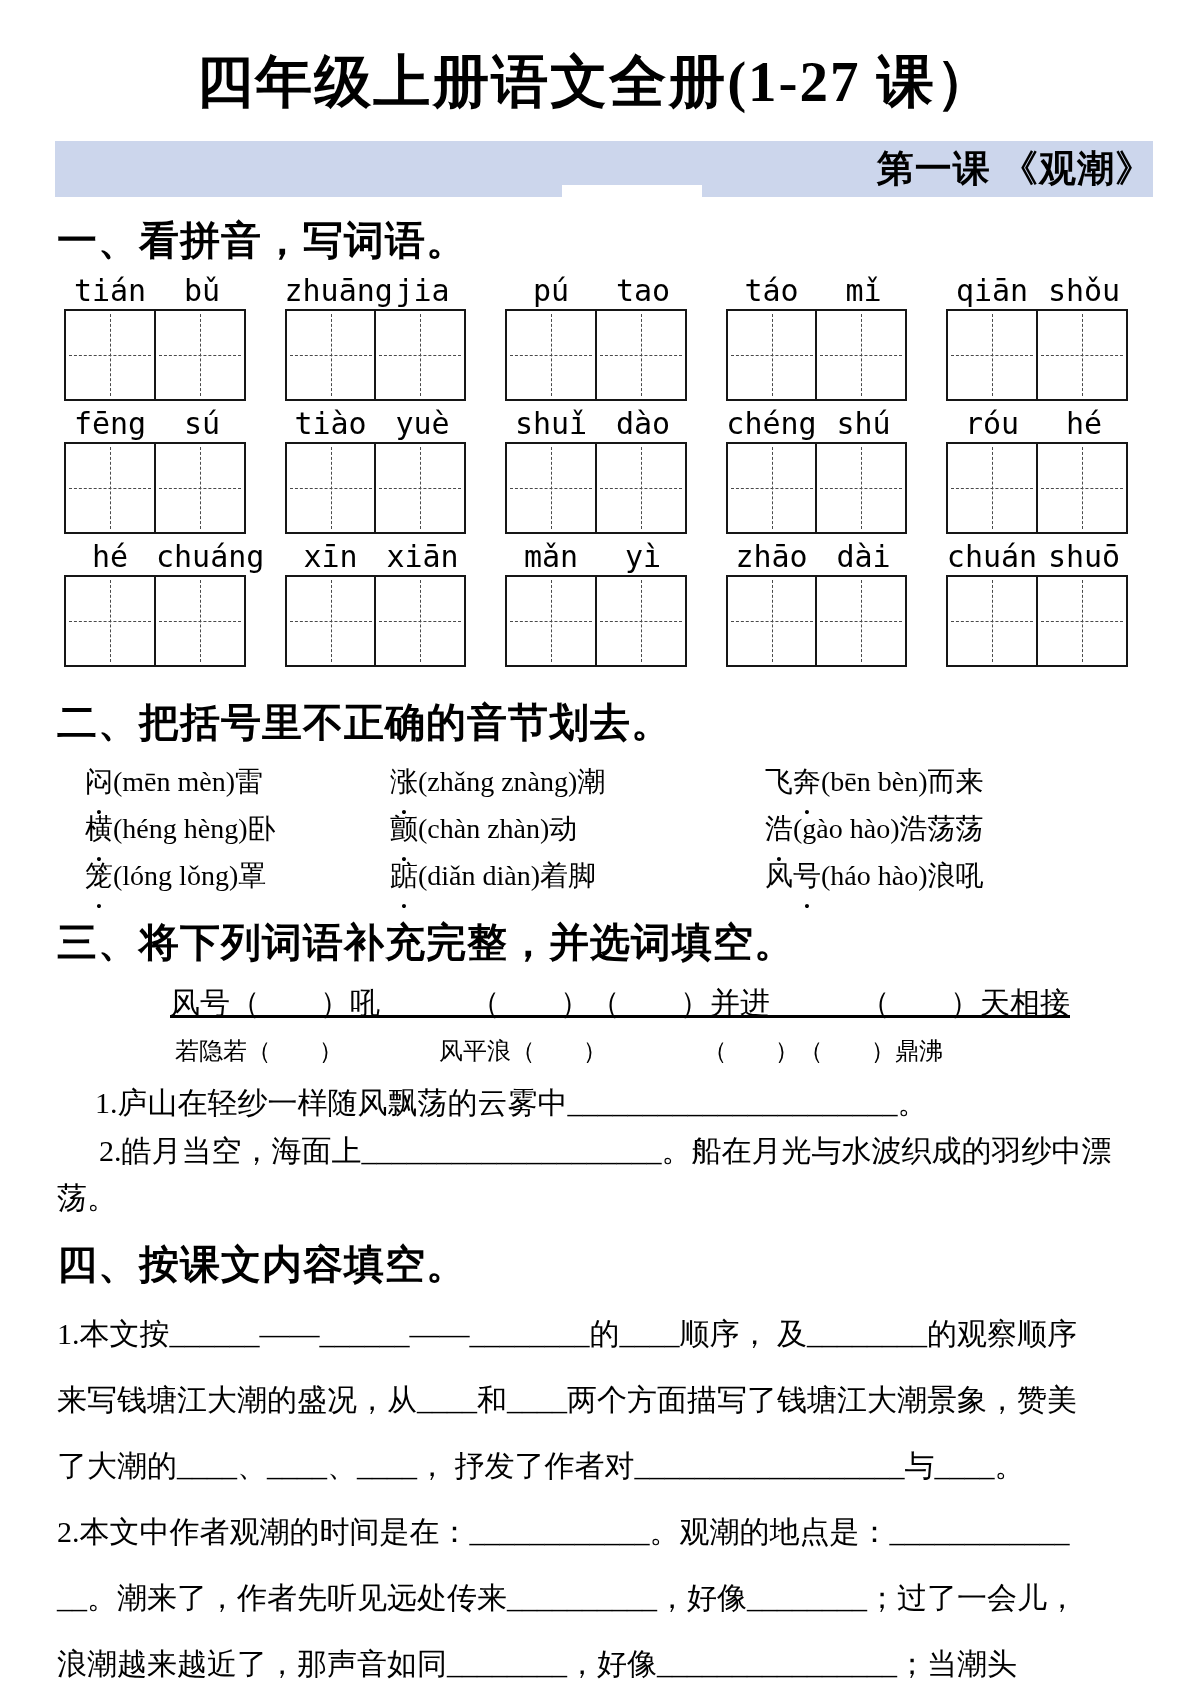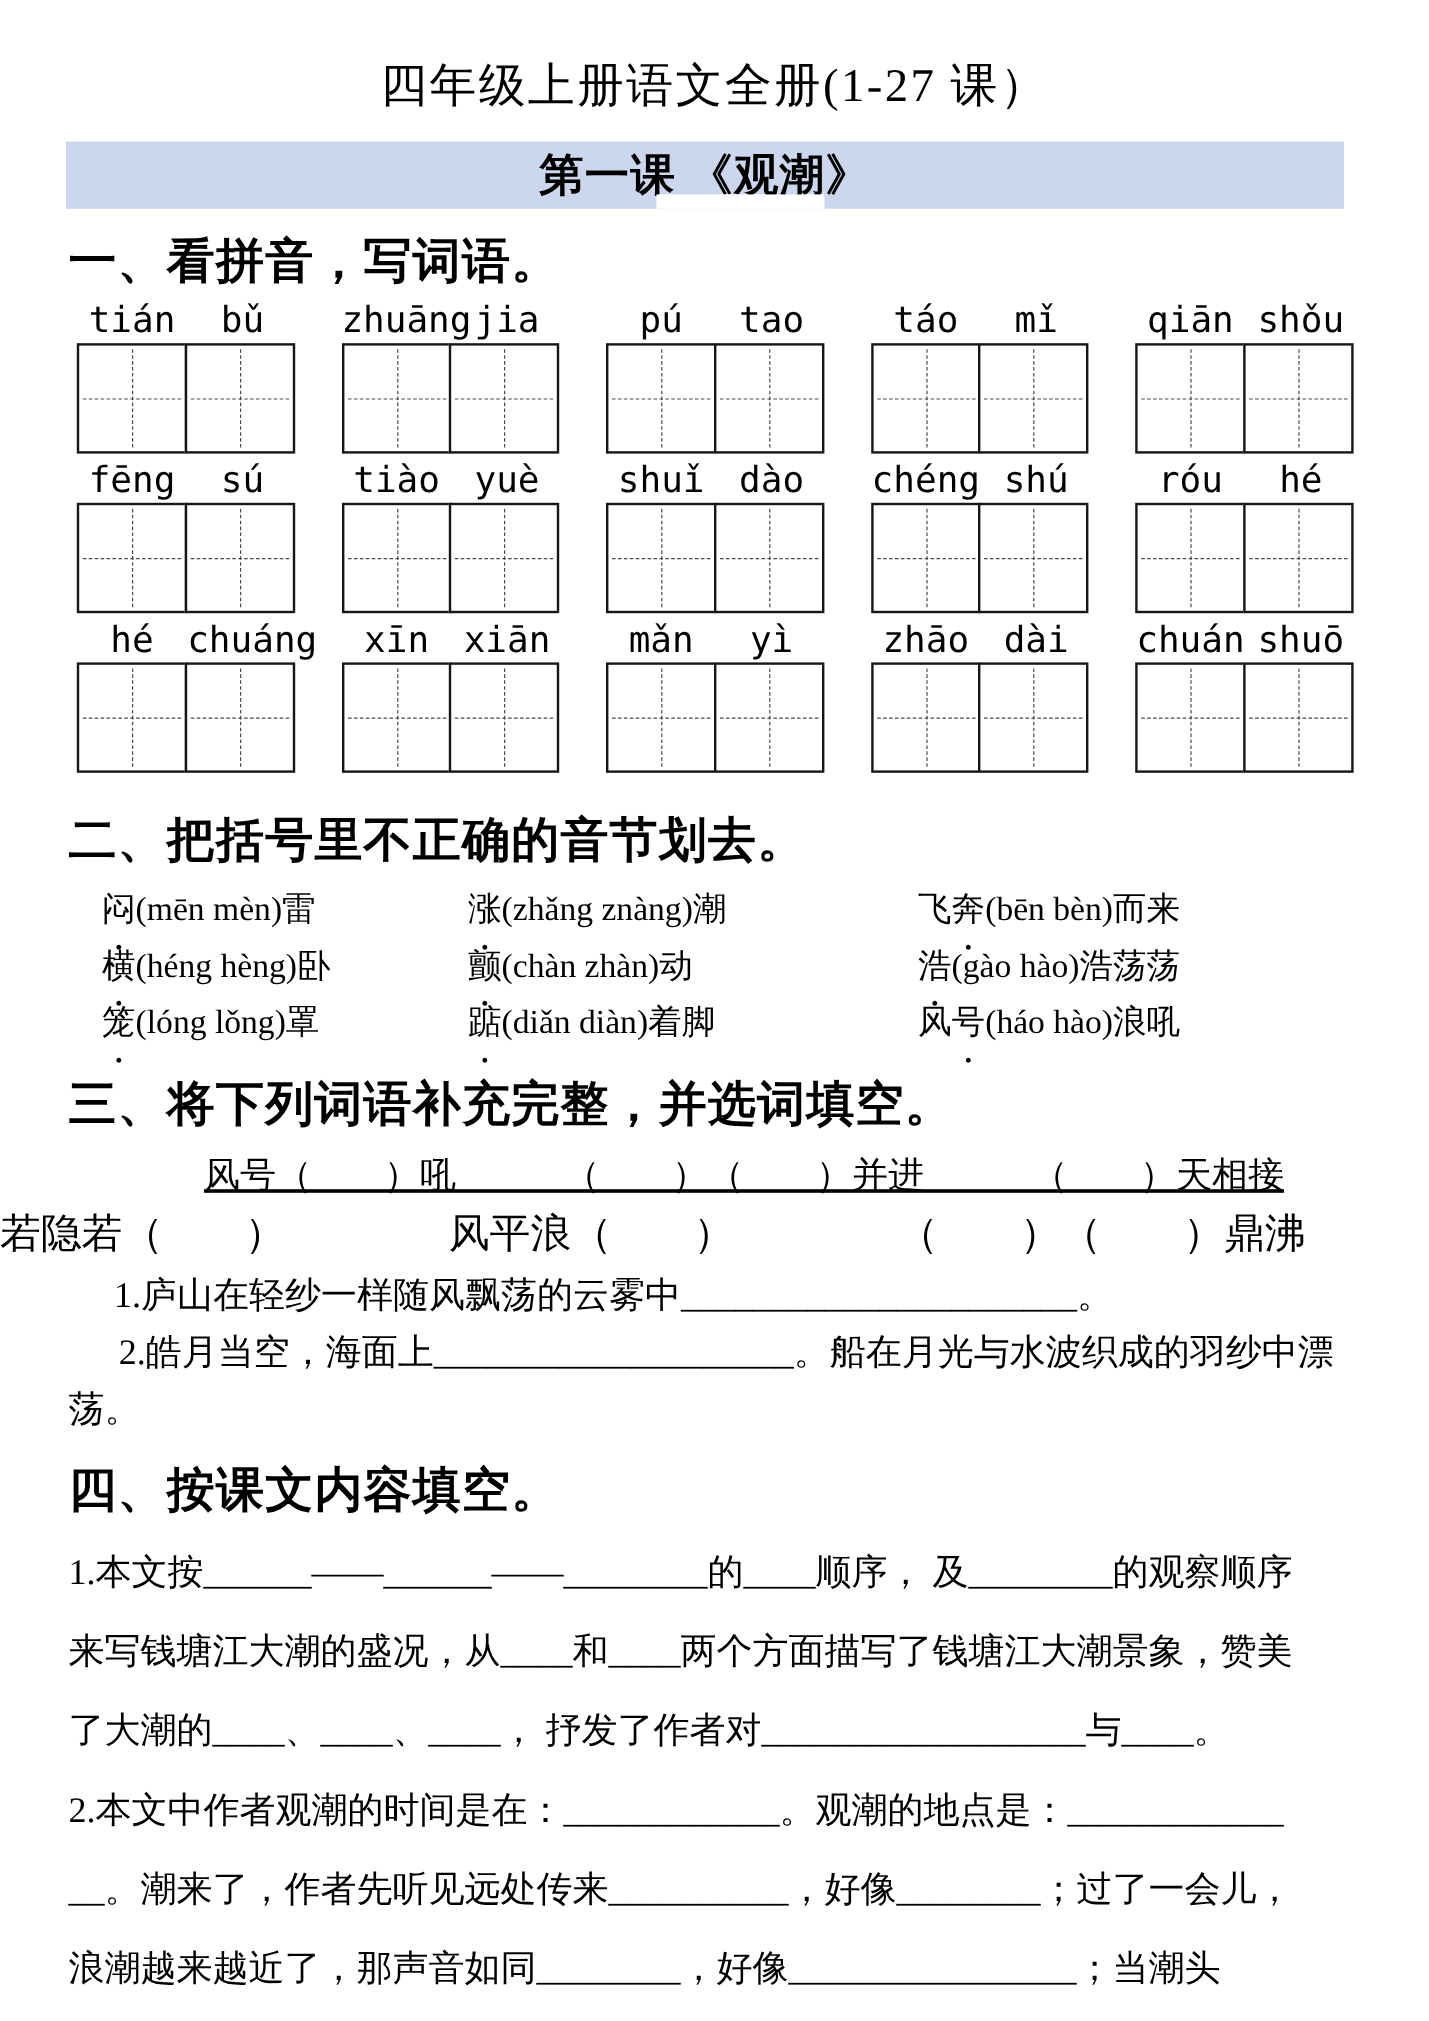--- a/index.html
+++ b/index.html
@@ -14,8 +14,8 @@
   .title {
     margin-top:44px;
     text-align:center;
-    font-size:39px;
-    font-weight:normal;
+    font-size:57px;
+    font-weight:bold;
     letter-spacing:2px;
   }
 

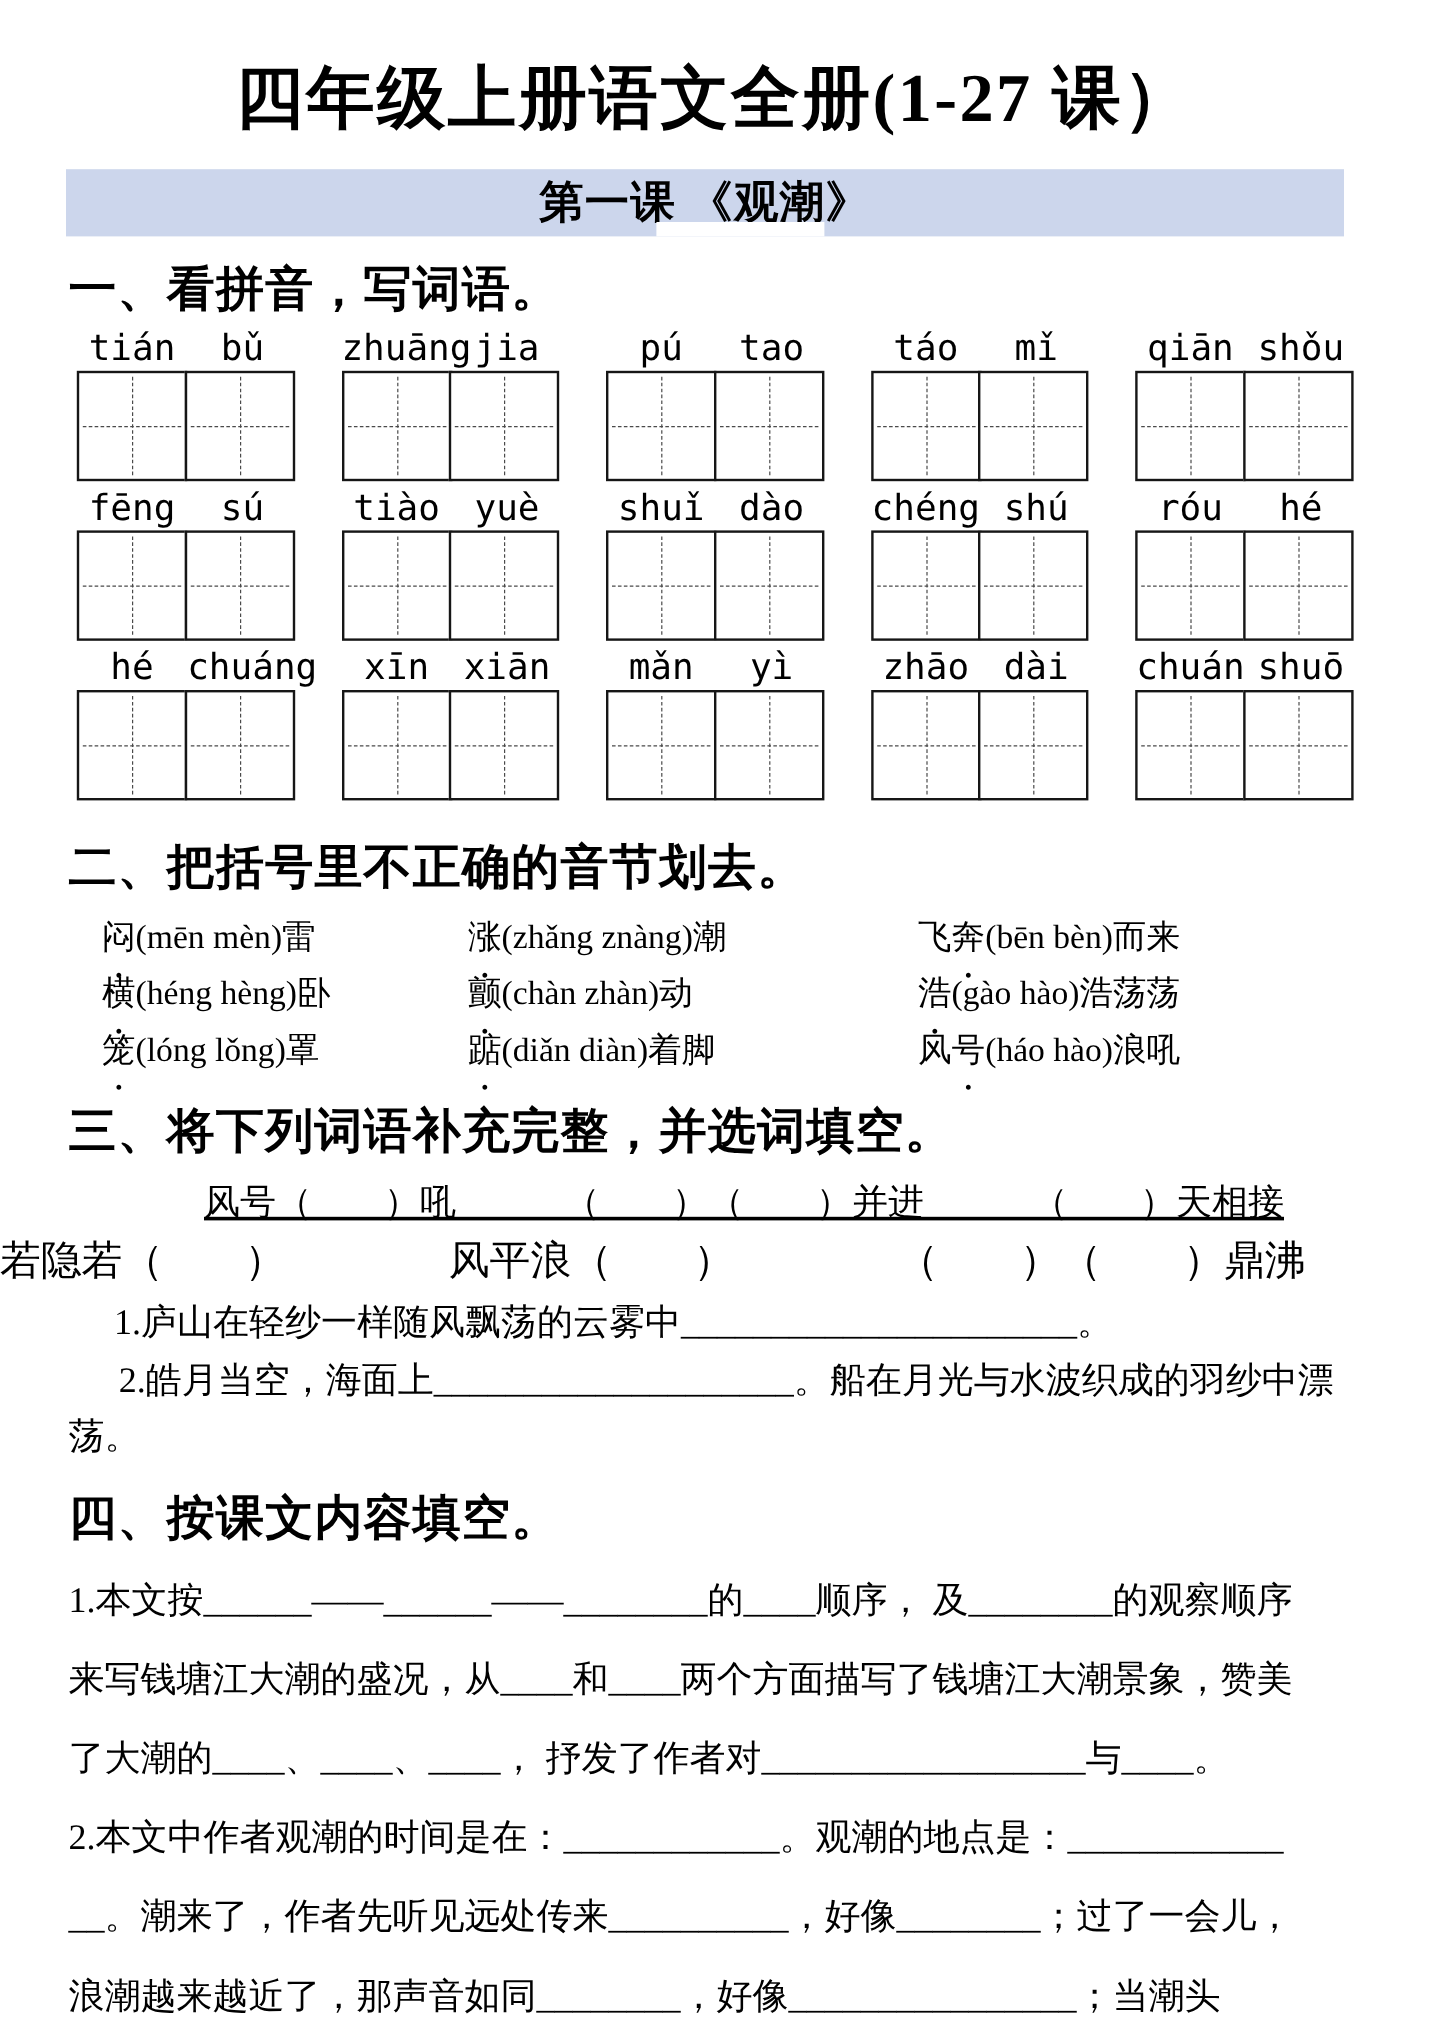--- a/index.html
+++ b/index.html
@@ -21,10 +21,10 @@
 
   .banner {
     position:relative;
-    margin:20px 71px 0 55px;
+    margin:20px 38px 0 55px;
     height:56px;
     background:#ccd6ec;
-    display:flex; align-items:center; justify-content:center;
+    display:flex; align-items:center; justify-content:flex-end;
     font-size:37px; font-weight:bold; letter-spacing:1px;
   }
   .banner-notch {

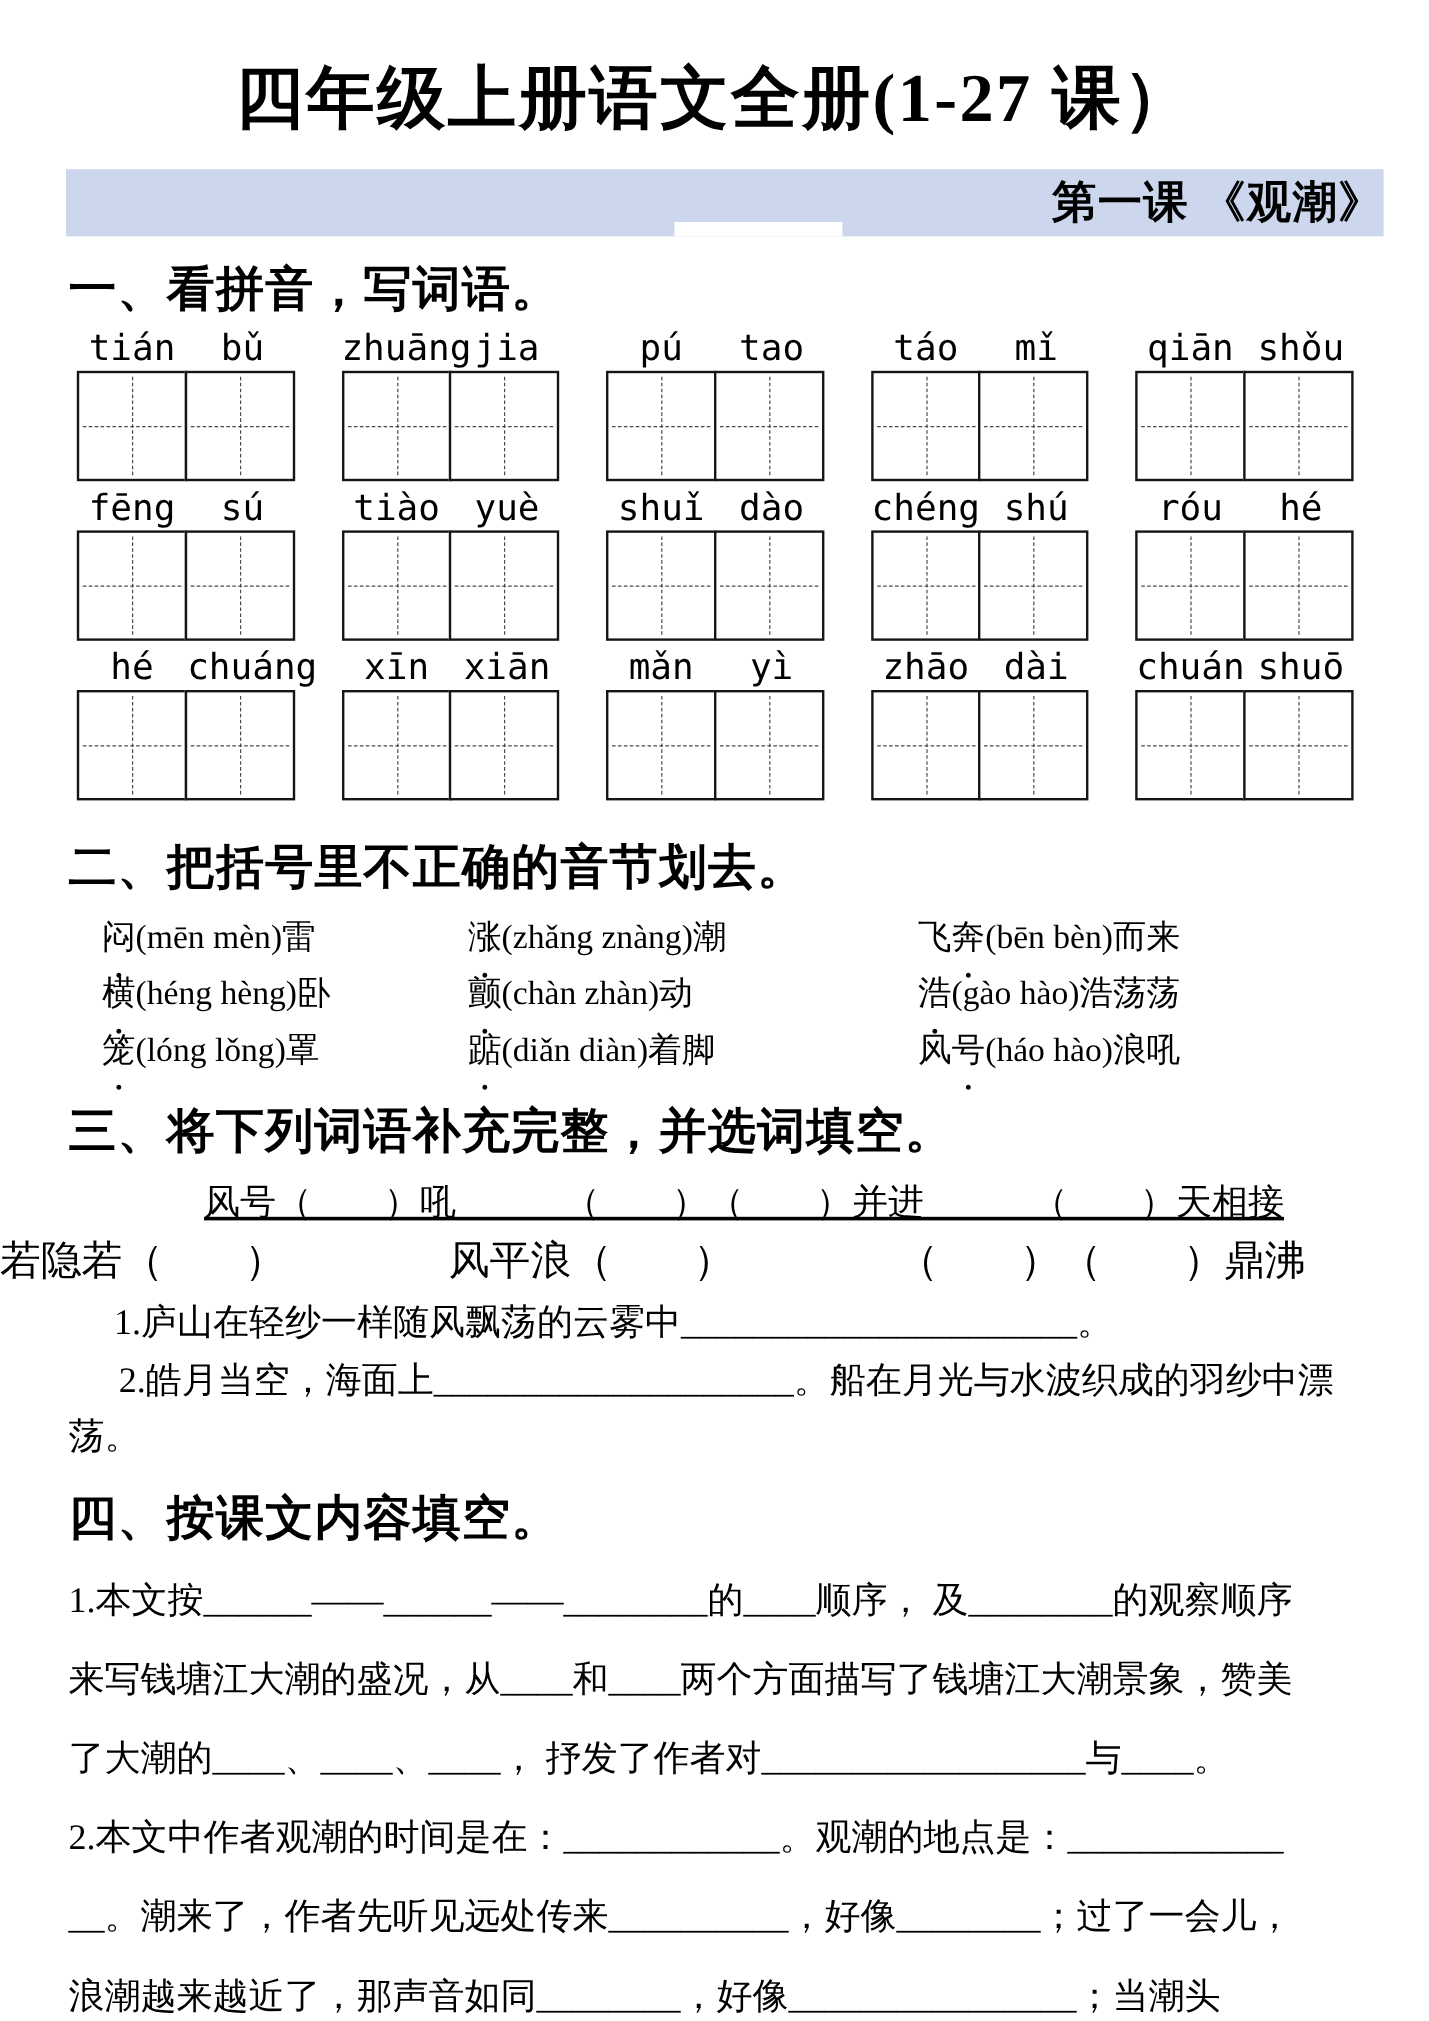--- a/index.html
+++ b/index.html
@@ -81,7 +81,7 @@
 
   
   .s3-fill1 { margin-left:170px; font-size:30px; line-height:49px;text-decoration:underline; }
-  .s3-fill2 { font-size:34px; line-height:49px; }
+  .s3-fill2 { margin-left:175px; font-size:24px; line-height:49px; }
   .s3-q1 { margin:2px 56px 0 95px; font-size:30px; line-height:49px; }
   .s3-q2 { margin:0 54px 0 57px; text-indent:42px; font-size:30px; line-height:47px; }
 

